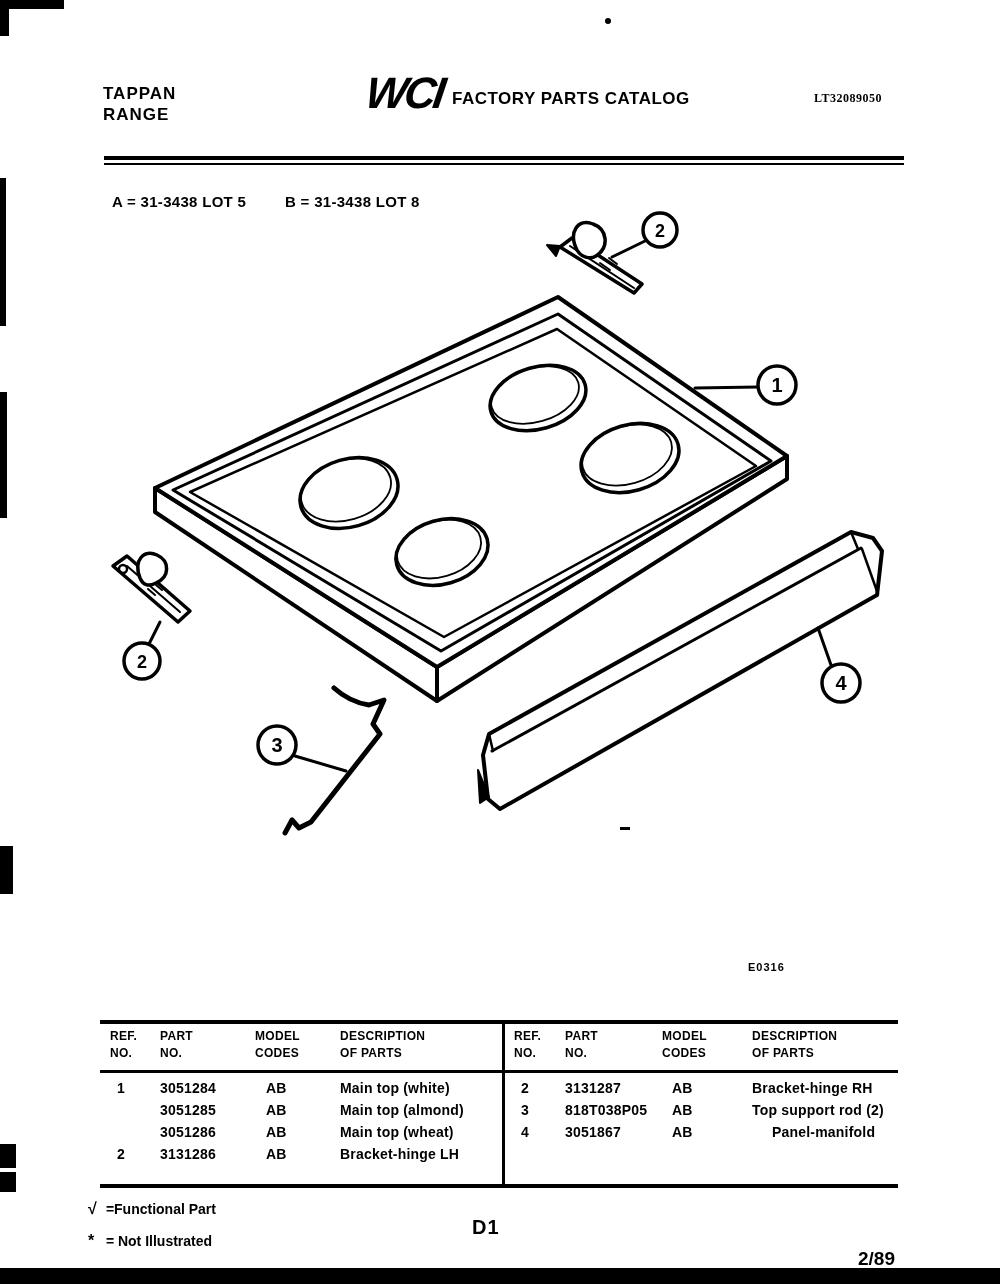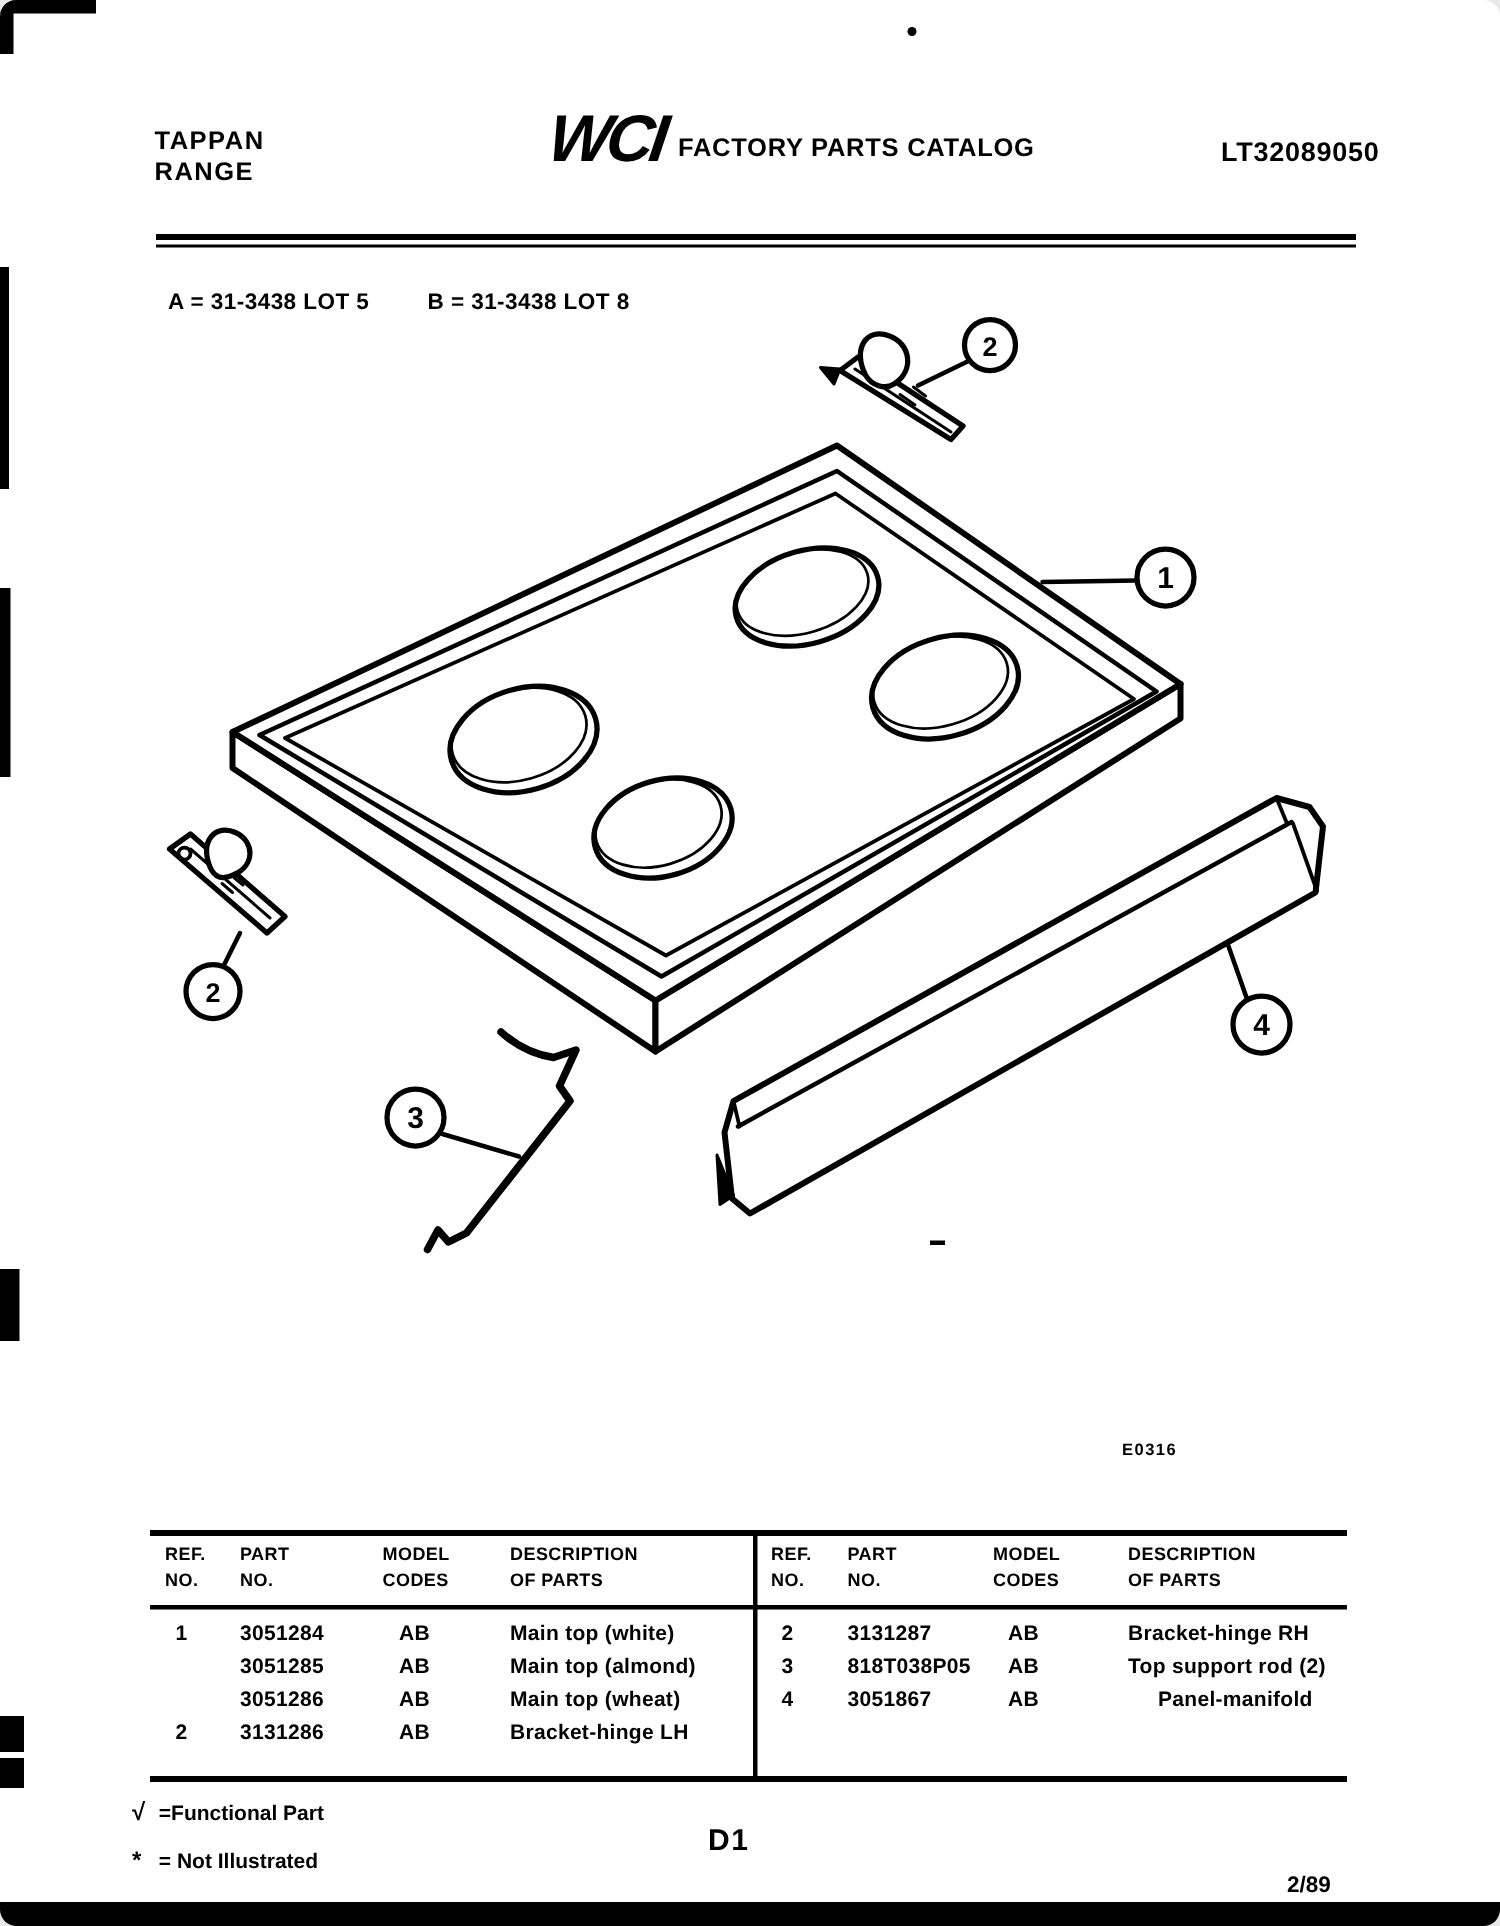--- a/index.html
+++ b/index.html
@@ -7,7 +7,6 @@
     position:relative;width:1000px;height:1284px;background:#ffffff;
     font-family:"Liberation Sans",sans-serif;color:#000;overflow:hidden;
     margin:0 auto;
-    border-radius:11px;
   }
   .abs{position:absolute;}
   .b{font-weight:bold;}

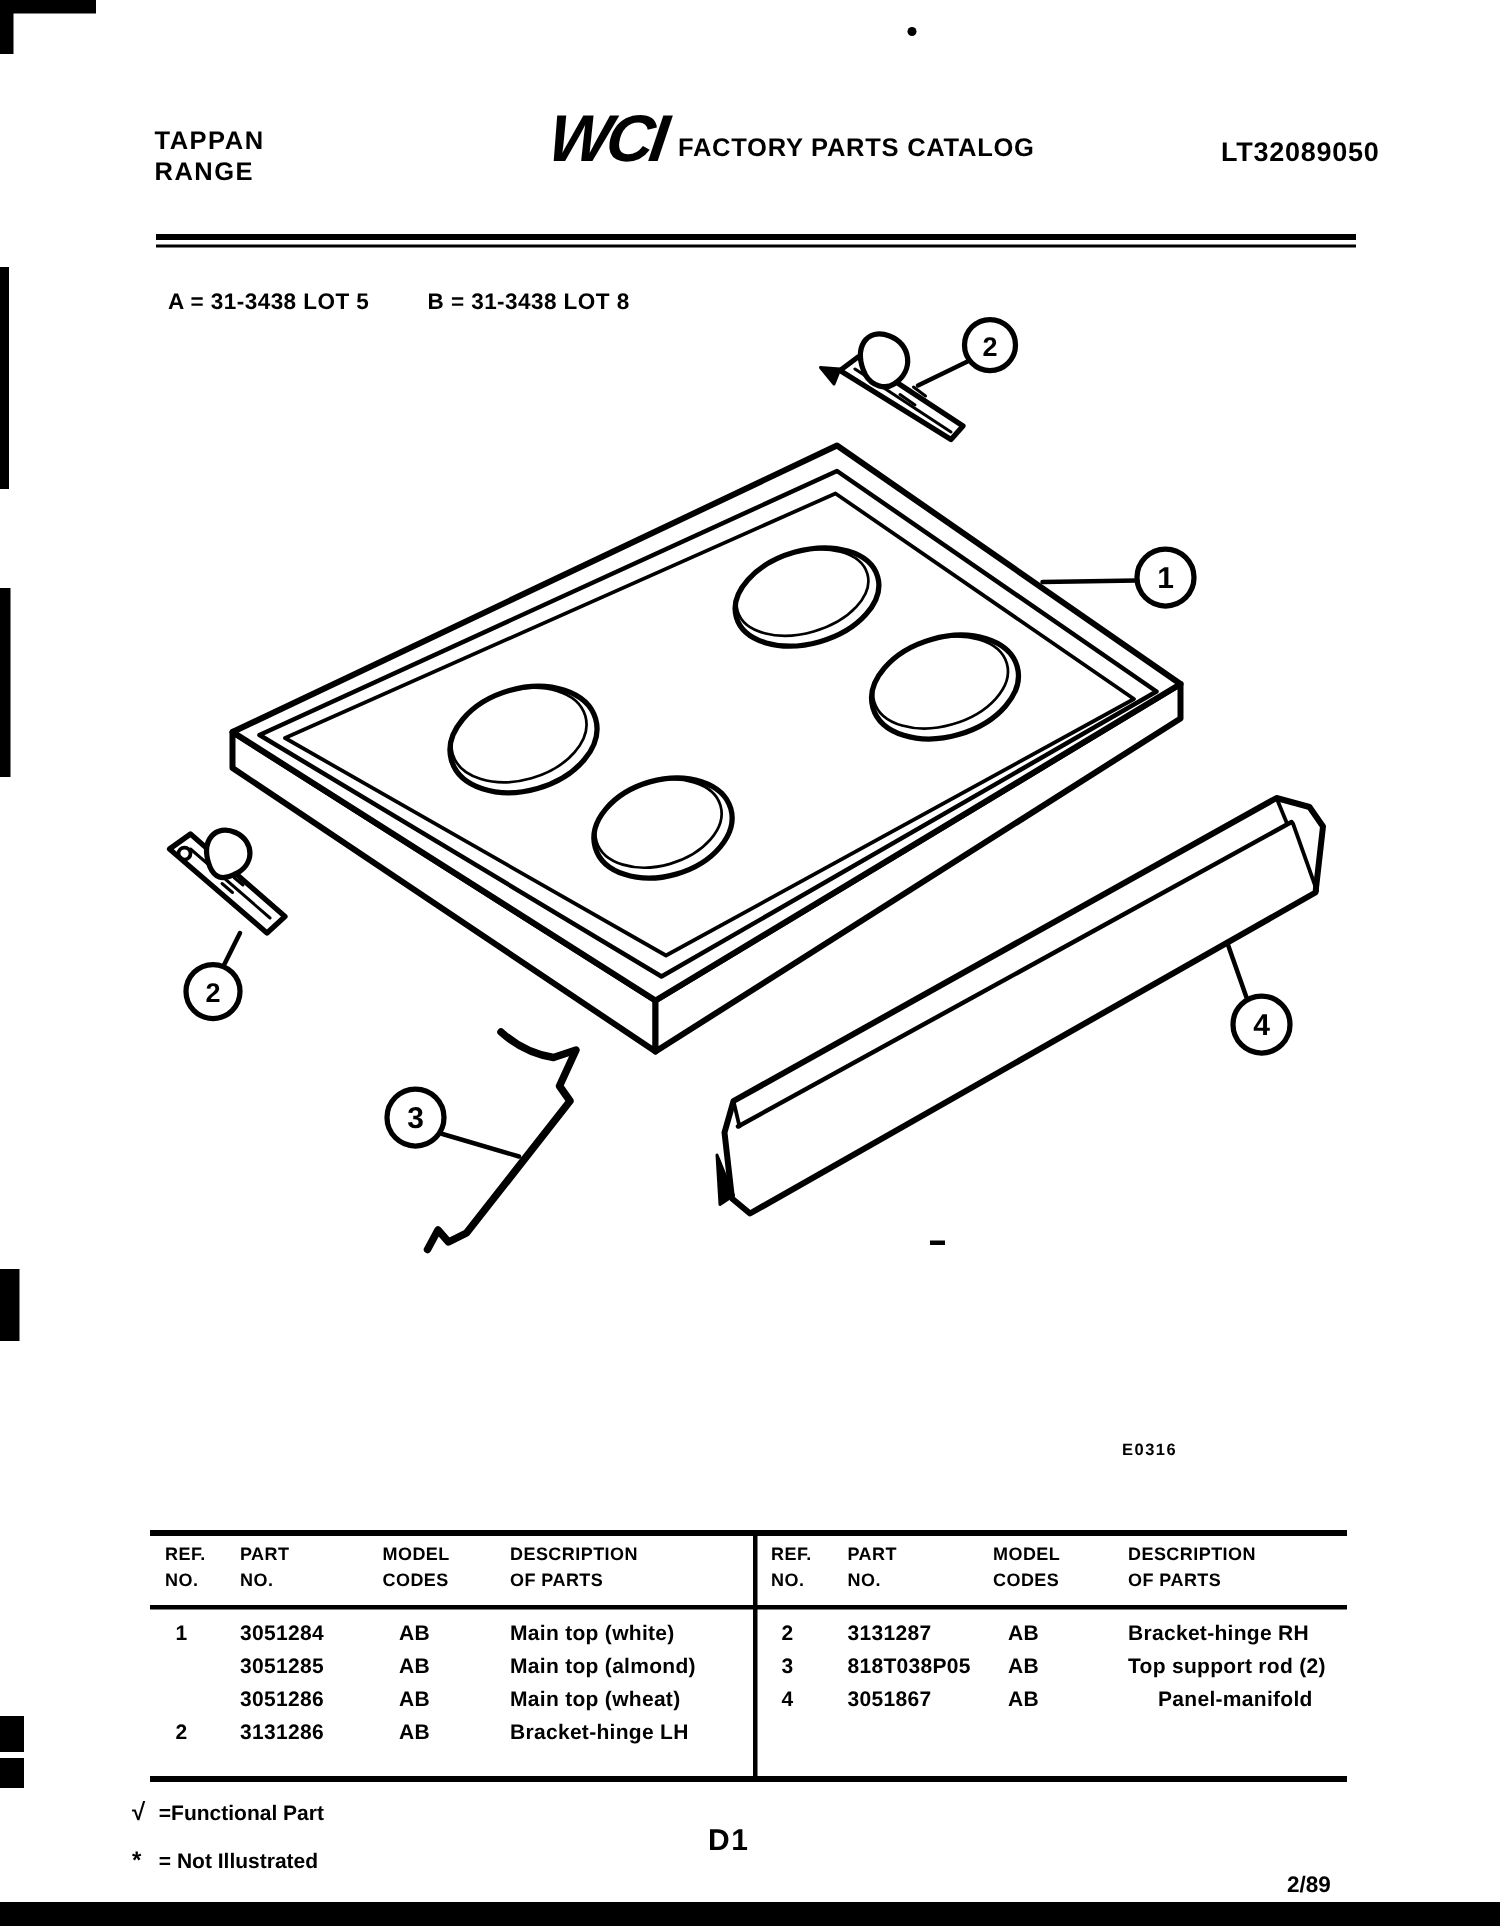--- a/index.html
+++ b/index.html
@@ -14,7 +14,7 @@
   .logo{left:366px;top:68px;font-size:44px;font-style:italic;font-weight:900;
         letter-spacing:-3px;transform:skewX(-8deg);}
   .cat-title{left:452px;top:89px;font-size:17px;letter-spacing:0.5px;}
-  .doc-num{left:814px;top:91px;font-size:18px;letter-spacing:0.5px;}
+  .doc-num{left:814px;top:91px;font-size:12px;letter-spacing:0.5px;font-family:Liberation Serif, serif;}
   .rule{background:#000;}
   .models{top:193px;font-size:15px;letter-spacing:0.3px;}
   .figcode{left:748px;top:961px;font-size:11px;letter-spacing:1px;}

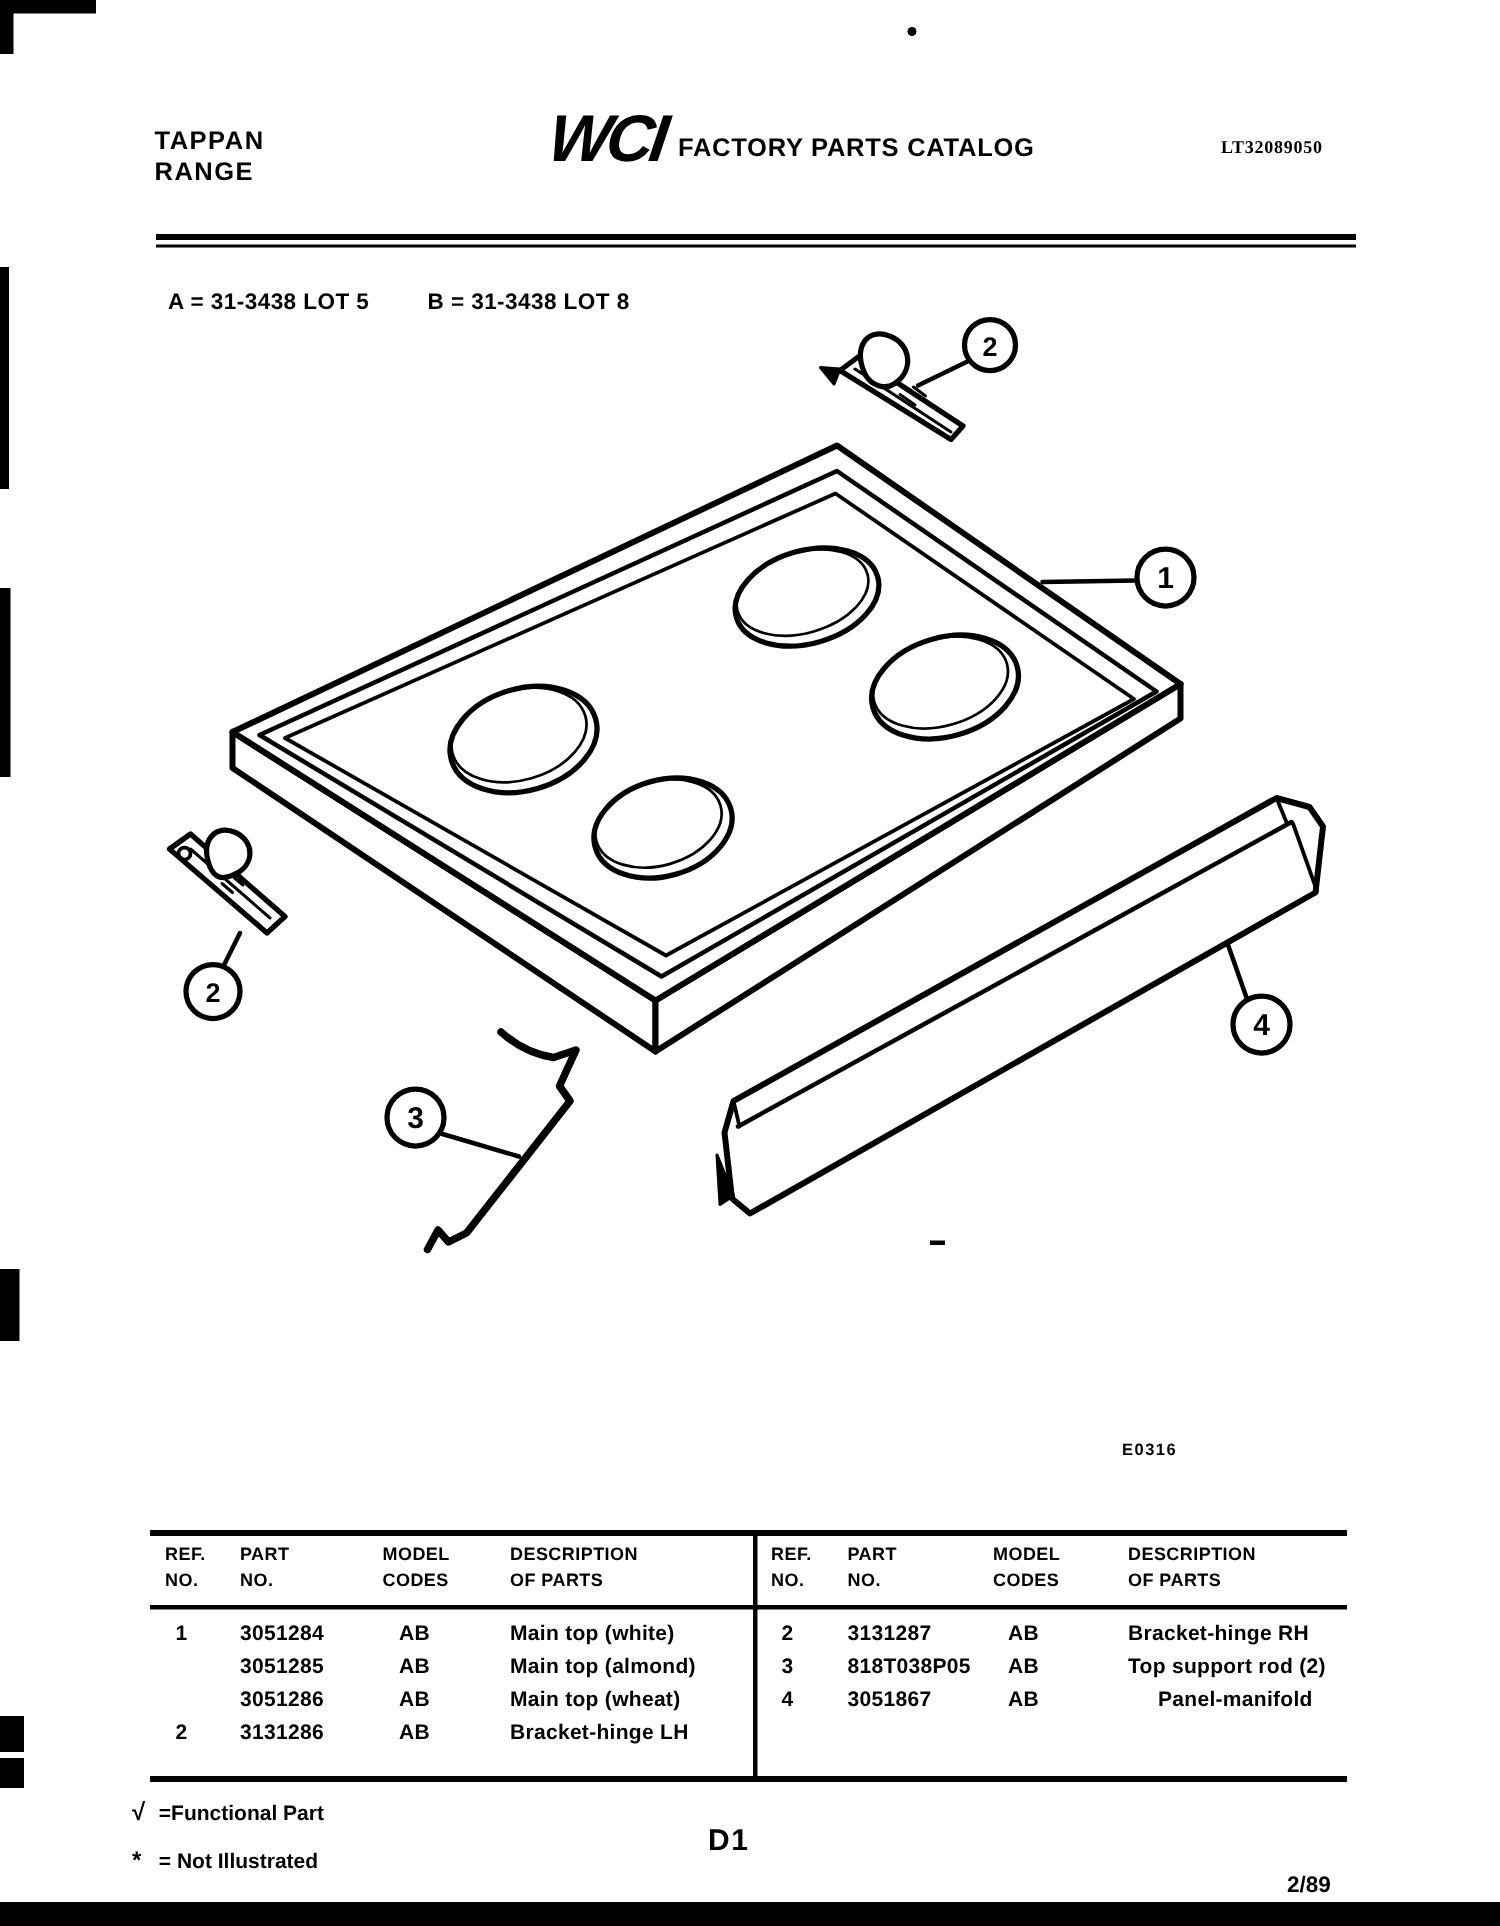--- a/index.html
+++ b/index.html
@@ -24,7 +24,7 @@
   .legend{font-size:14px;}
   .legend .sym{display:inline-block;width:14px;font-size:16px;}
   .pagecode{left:472px;top:1216px;font-size:20px;letter-spacing:1px;}
-  .datecode{left:858px;top:1248px;font-size:15px;}
+  .datecode{left:858px;top:1248px;font-size:19px;}
   .artifact{background:#000;}
   svg text{font-family:"Liberation Sans",sans-serif;font-weight:bold;}
 </style>

